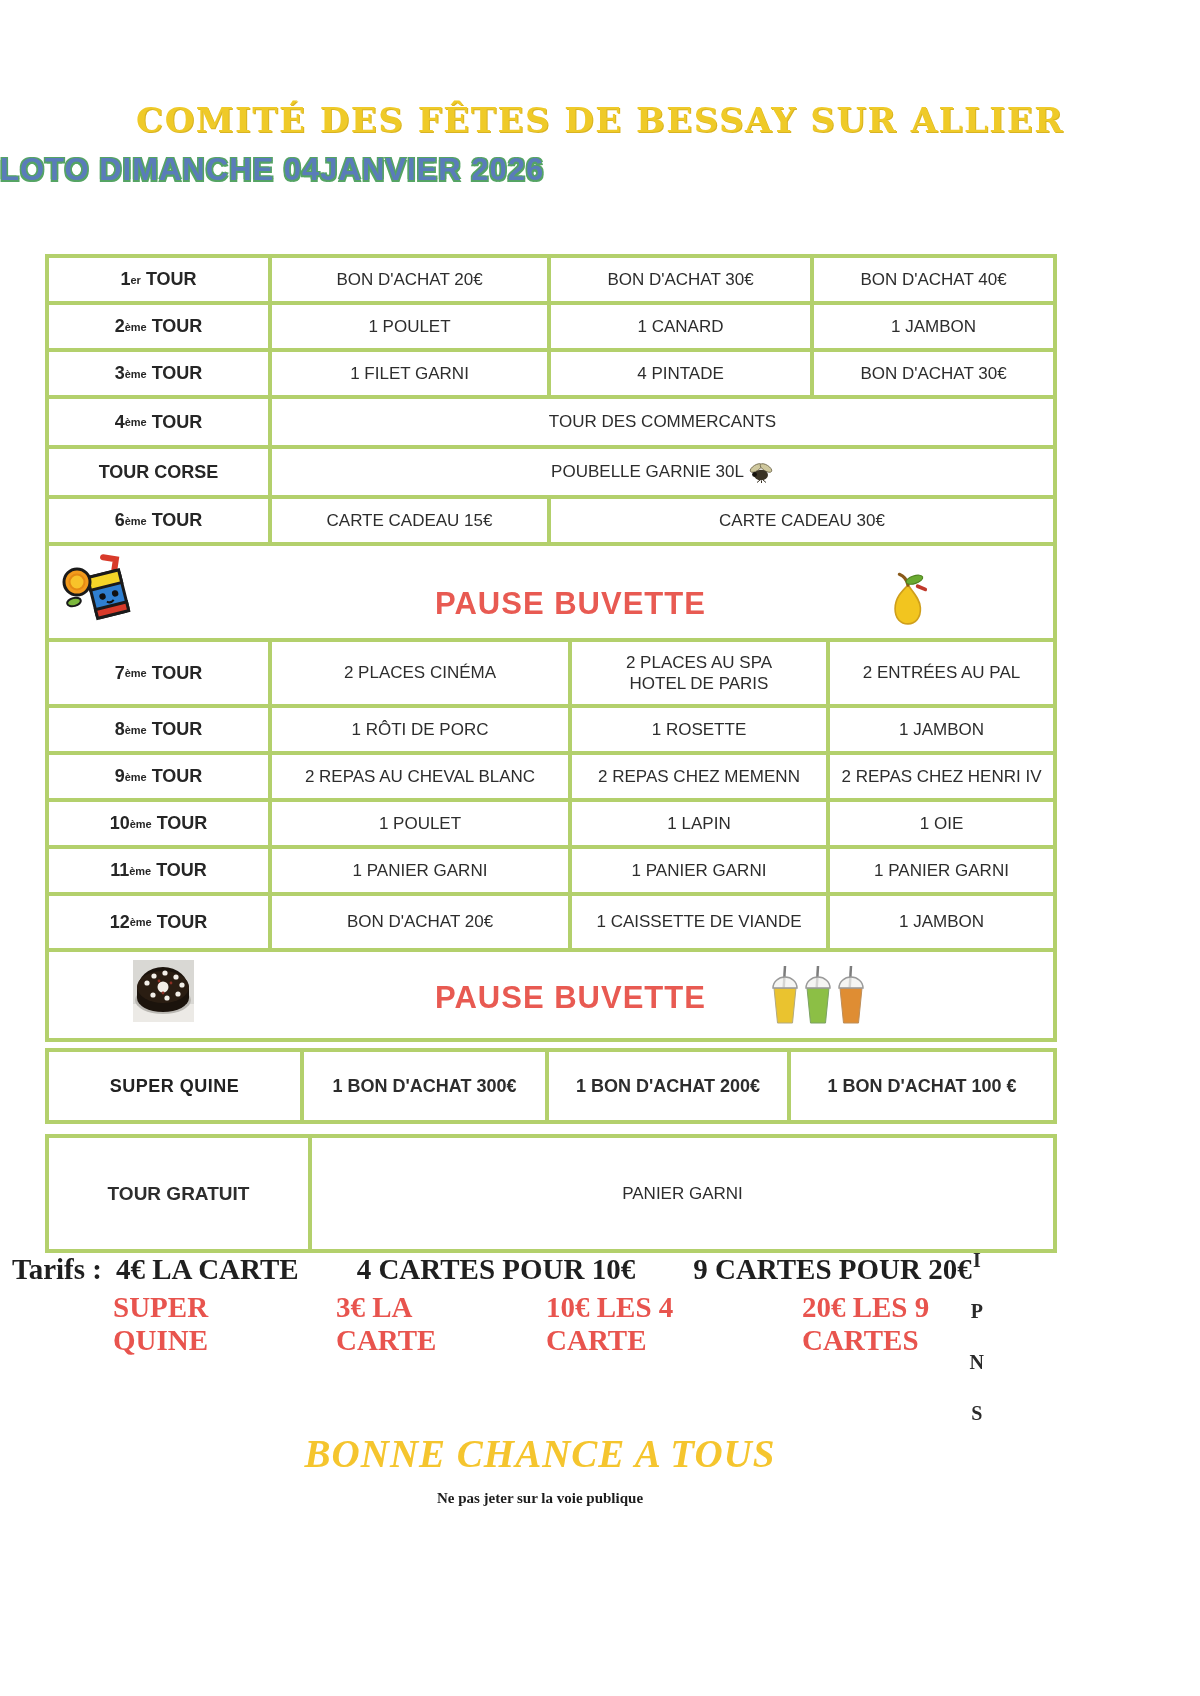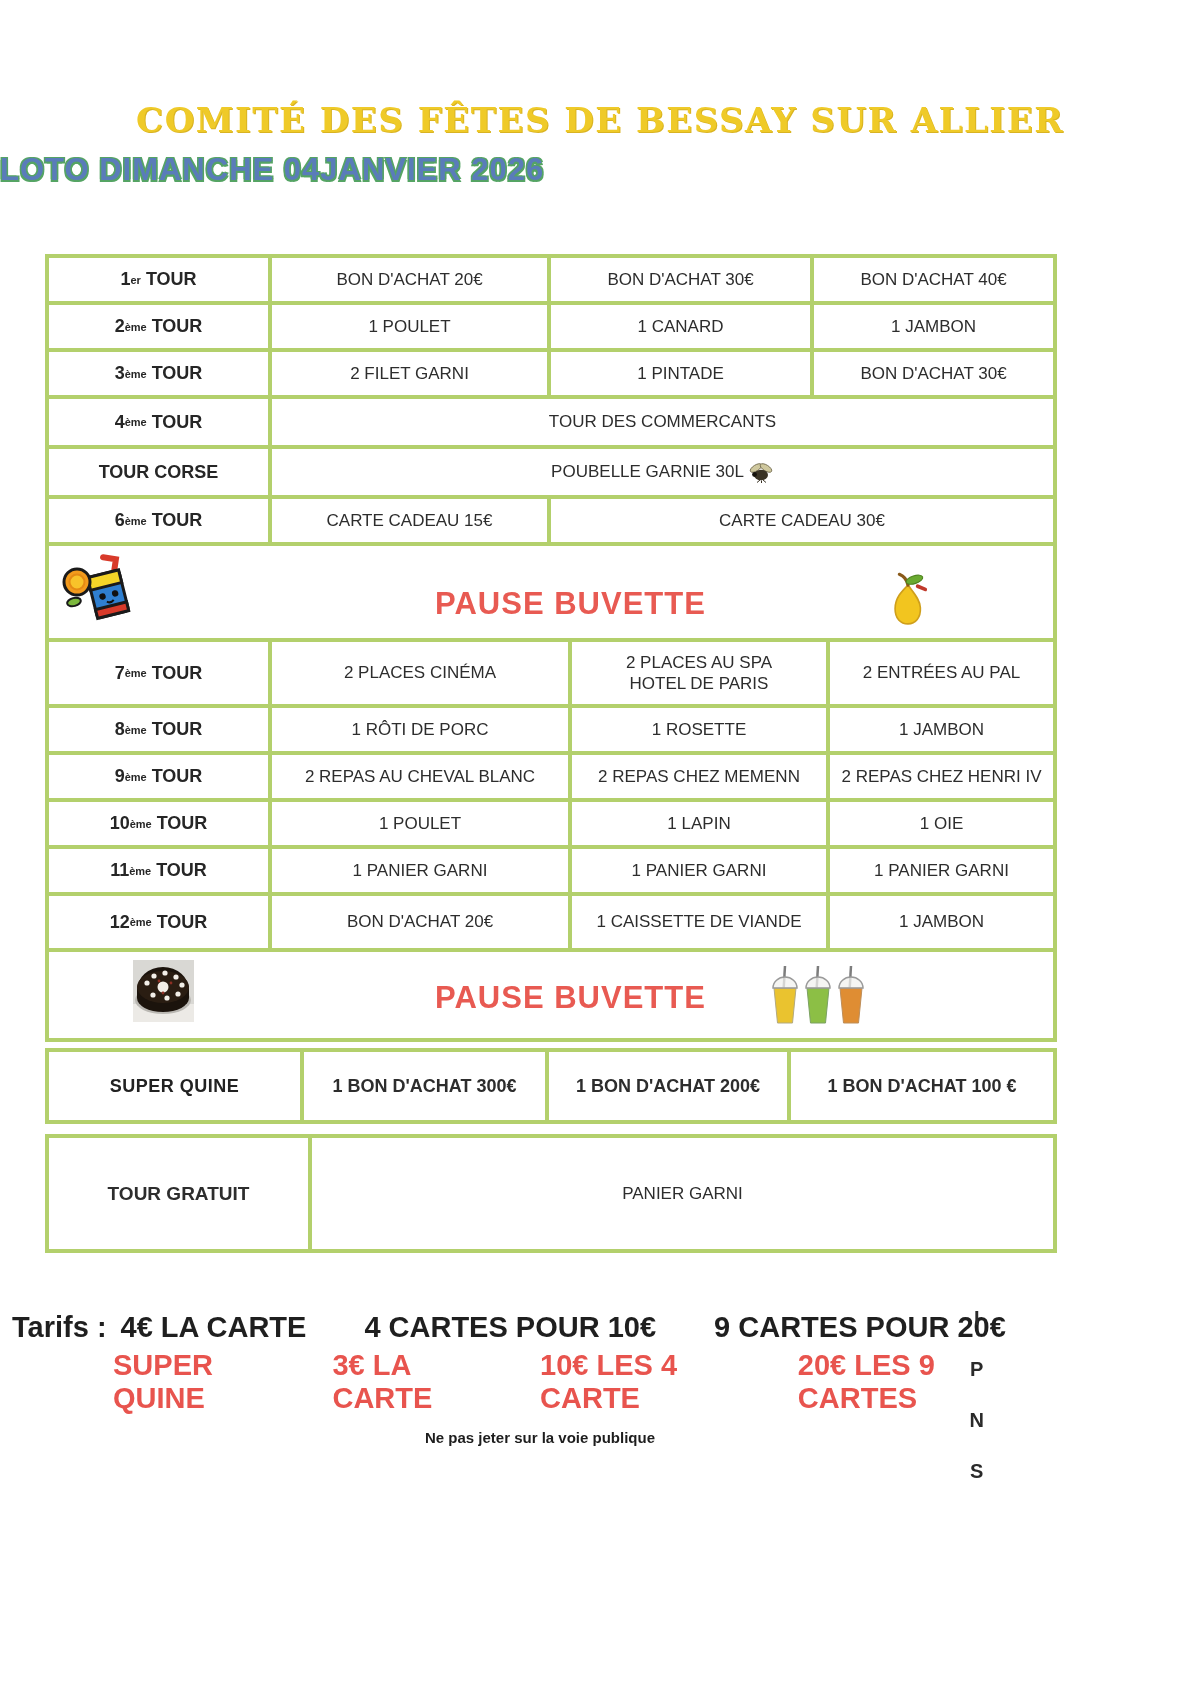--- a/index.html
+++ b/index.html
@@ -116,7 +116,7 @@
       <div class="cell label-cell">
         <span>3</span><sup>ème</sup><span class="tword">TOUR</span>
       </div>
-      <div class="cell c2">2 FILET GARNI</div>
+      <div class="cell c2">1 FILET GARNI</div>
       <div class="cell c3">1 PINTADE</div>
       <div class="cell c4">BON D'ACHAT 30€</div>
     </div>

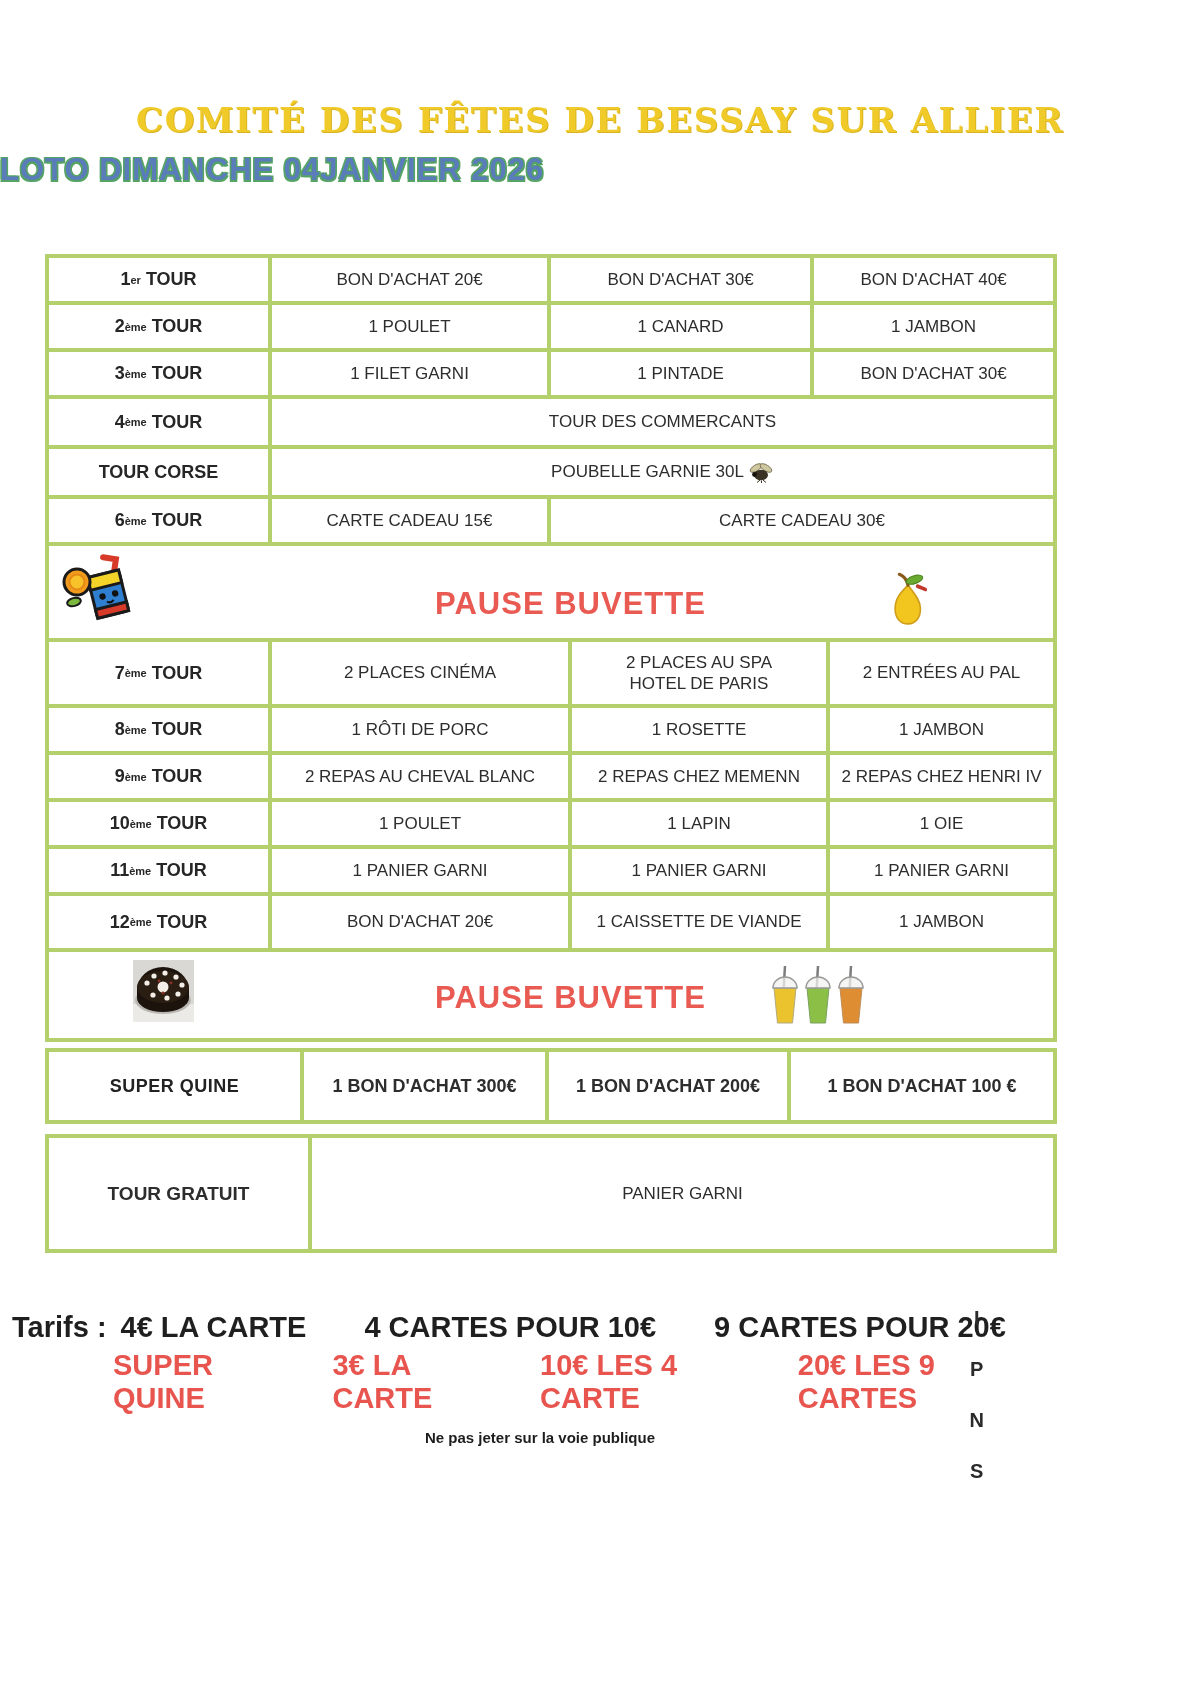--- a/index.html
+++ b/index.html
@@ -117,7 +117,7 @@
         <span>3</span><sup>ème</sup><span class="tword">TOUR</span>
       </div>
       <div class="cell c2">1 FILET GARNI</div>
-      <div class="cell c3">1 PINTADE</div>
+      <div class="cell c3">4 PINTADE</div>
       <div class="cell c4">BON D'ACHAT 30€</div>
     </div>
 

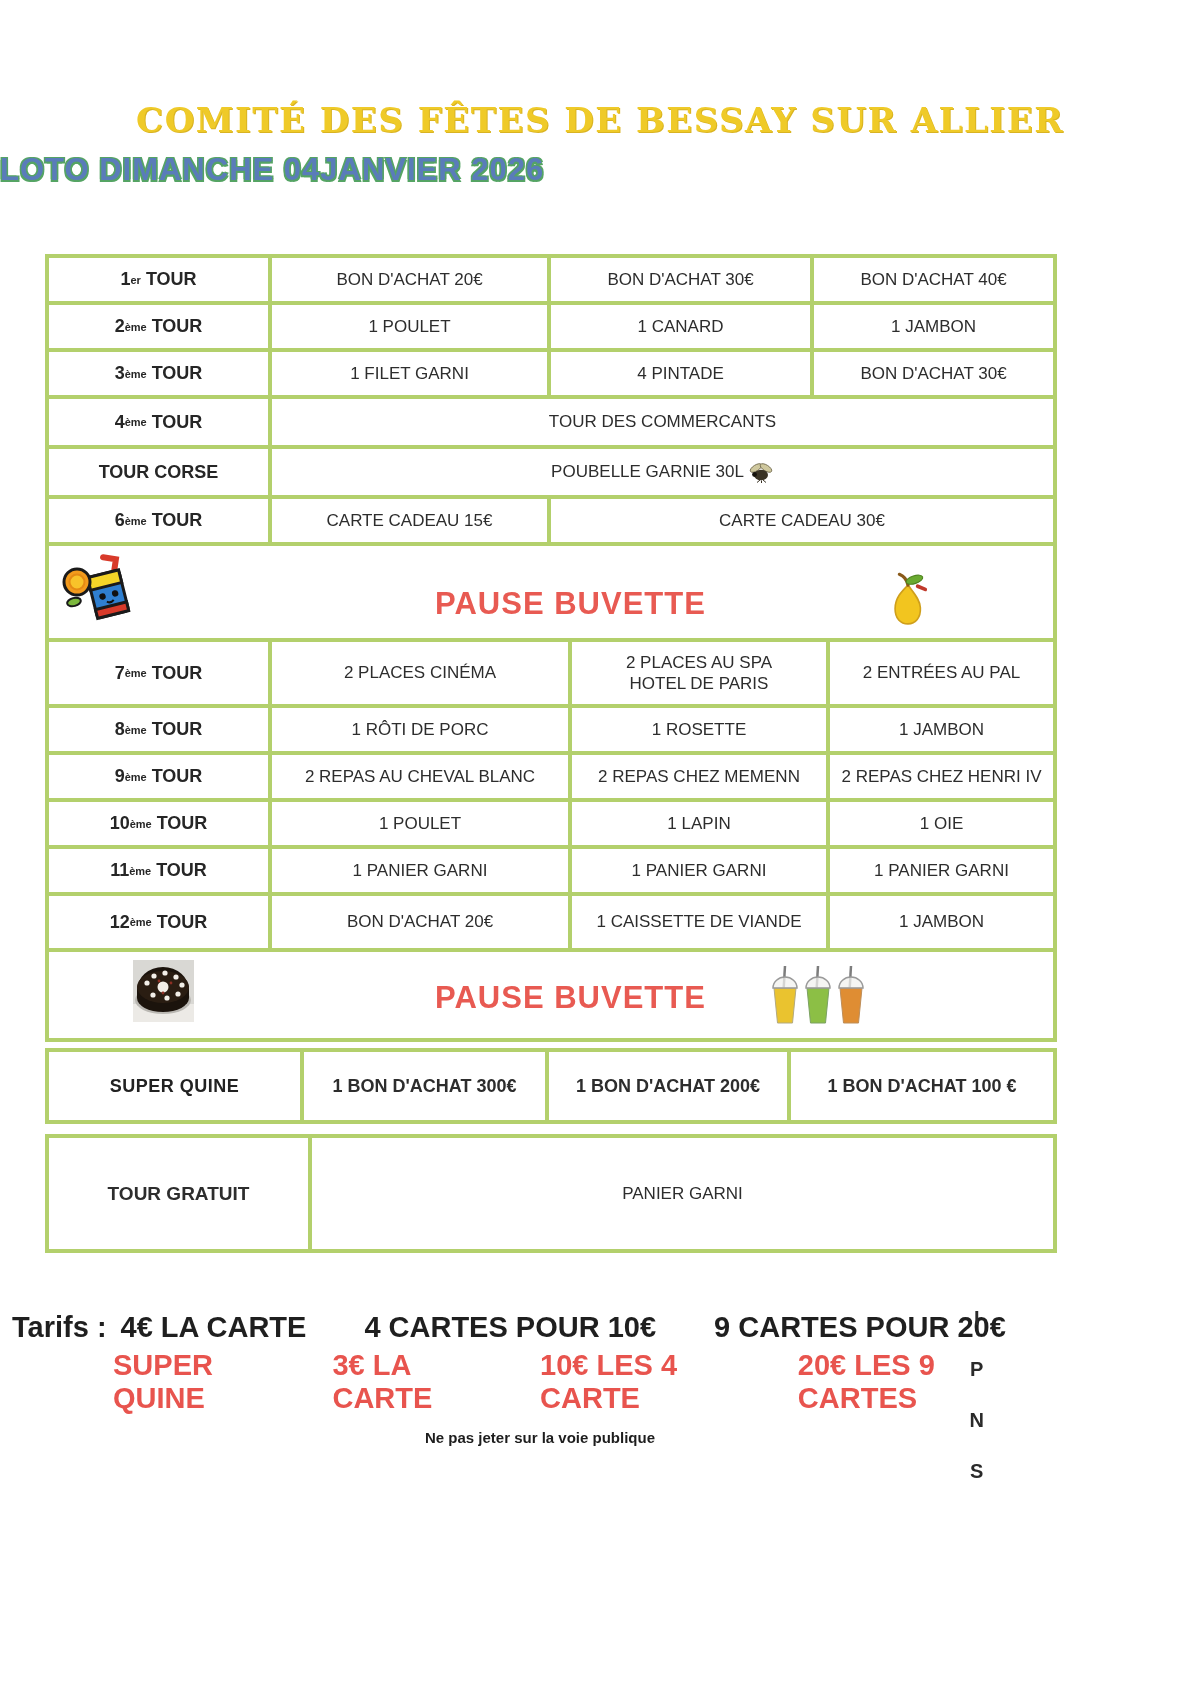--- a/index.html
+++ b/index.html
@@ -67,7 +67,7 @@
   .tg-label { width:263px; flex:0 0 263px; font-weight:bold; font-size:19px; }
 
   
-  .footer { position:relative; margin-top:58px; width:1072px; }
+  .footer { position:relative; width:1072px;font-family:Liberation Serif, serif; }
   .tarifs-line1 { display:flex; padding-left:12px; font-size:29px;
     font-weight:bold; color:#1f1f1f; }
   .tarif-label { margin-right:14px; }

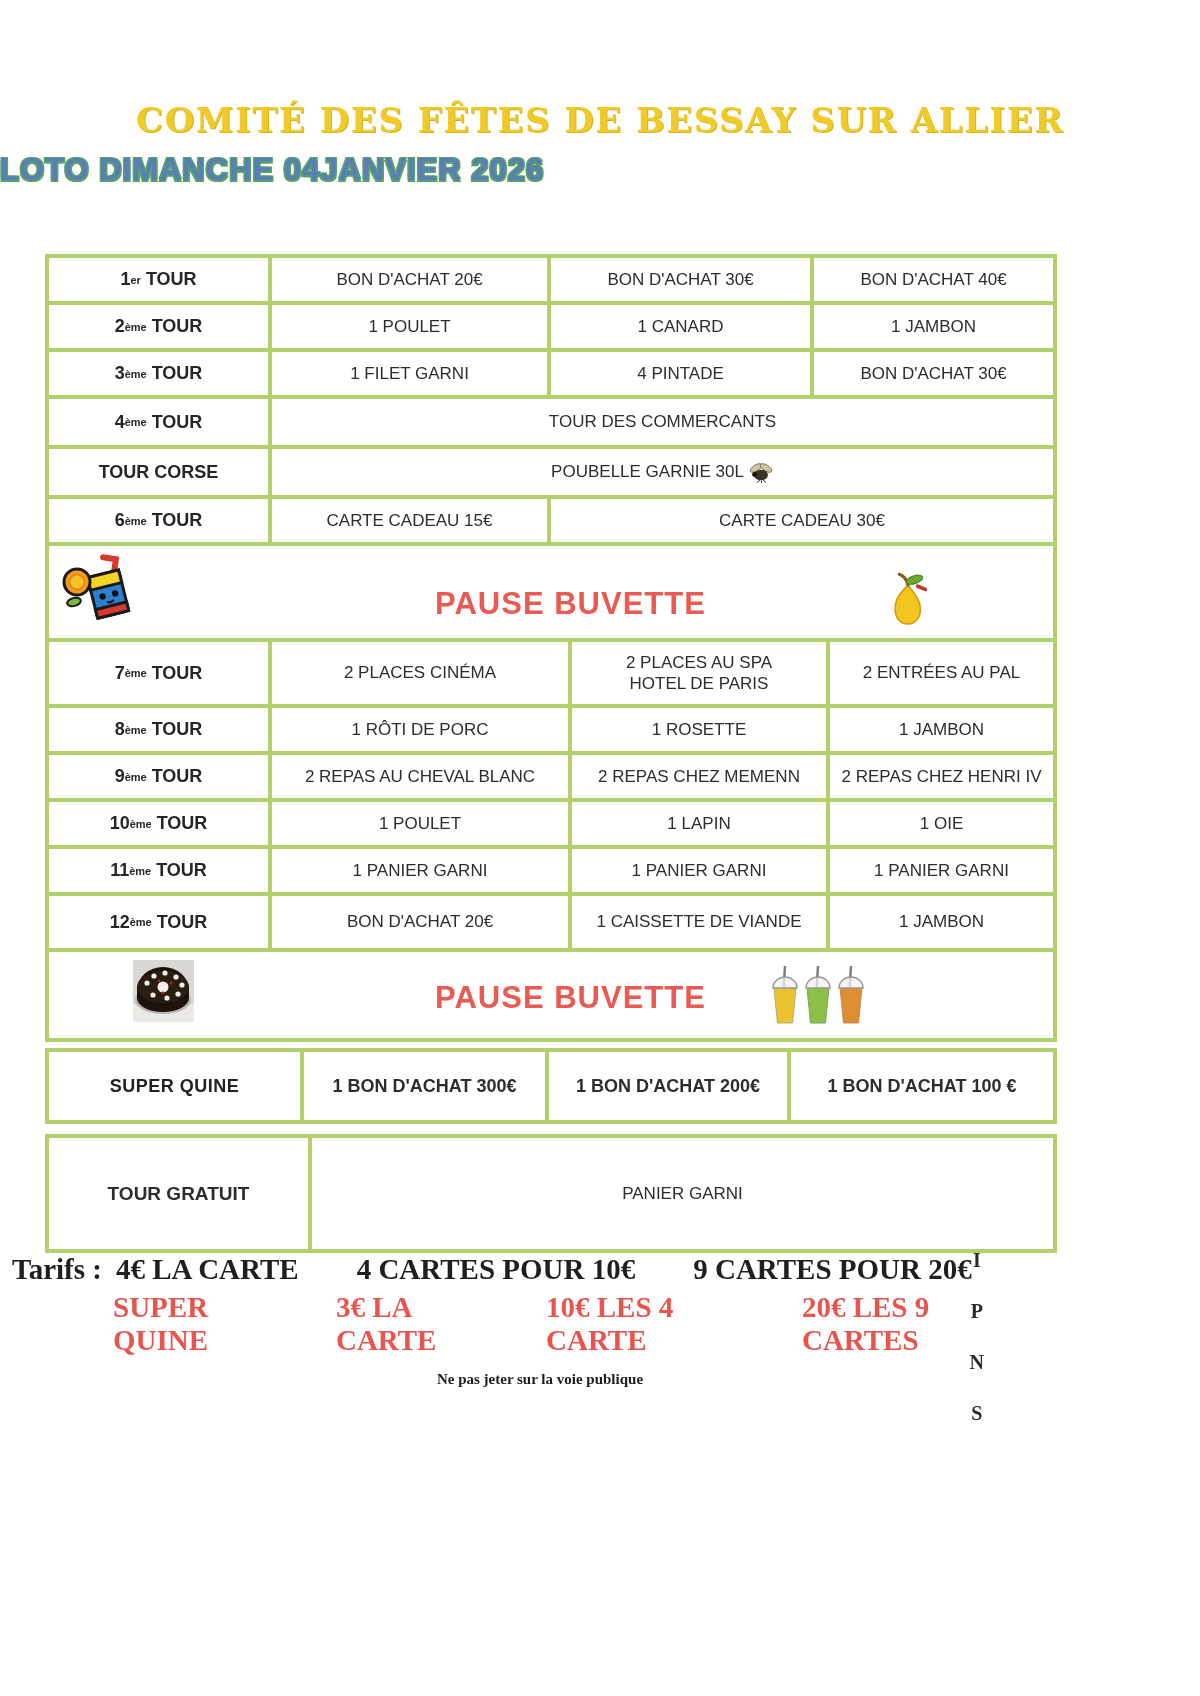--- a/index.html
+++ b/index.html
@@ -319,6 +319,7 @@
     <span>N</span>
     <span>S</span>
   </div>
+  <div class="good-luck">BONNE CHANCE A TOUS</div>
   <div class="notice">Ne pas jeter sur la voie publique</div>
 </div>
 

